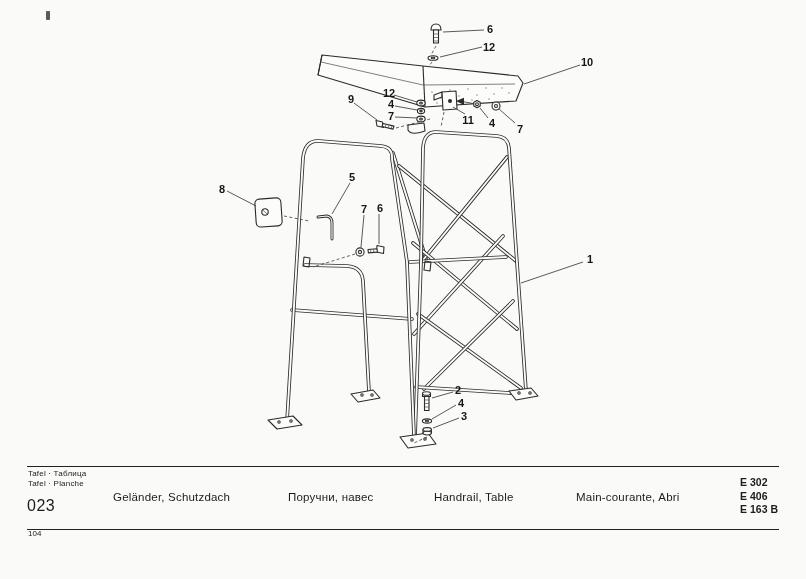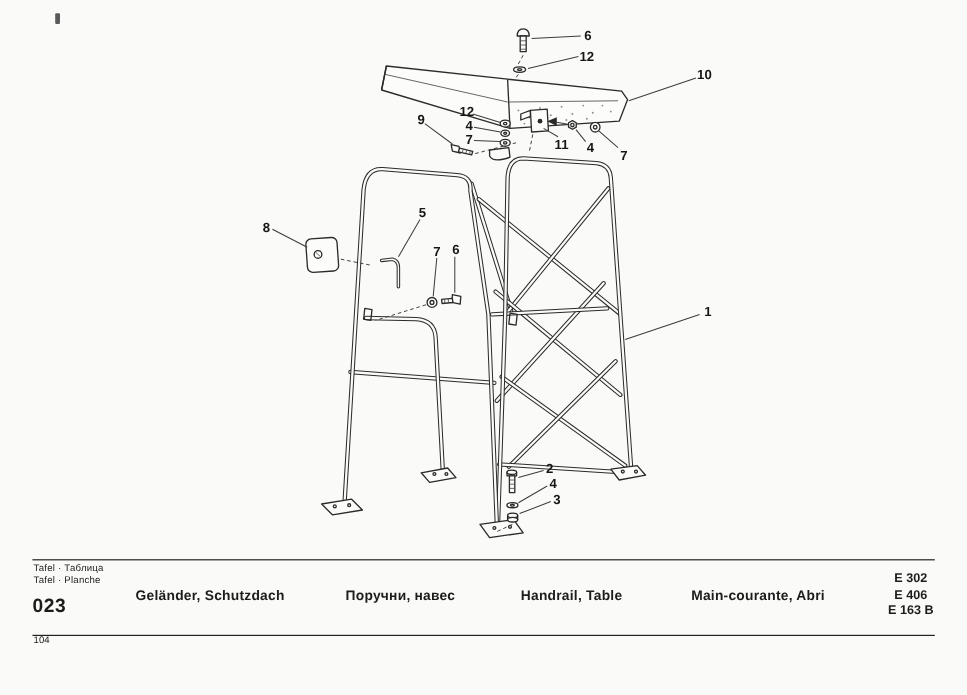--- a/index.html
+++ b/index.html
@@ -31,7 +31,7 @@
   .plateNo{position:absolute;left:27px;top:497px;font-size:16px;font-weight:bold;letter-spacing:.5px}
   .title{position:absolute;top:491px;font-size:11.5px;font-weight:bold;letter-spacing:.2px;white-space:nowrap}
   .t-de{left:113px}.t-ru{left:288px}.t-en{left:434px}.t-fr{left:576px}
-  .models{position:absolute;right:28px;top:476px;text-align:center;font-size:10.5px;font-weight:bold;line-height:13.5px;white-space:nowrap}
+  .models{position:absolute;right:28px;top:476px;text-align:left;font-size:10.5px;font-weight:bold;line-height:13.5px;white-space:nowrap}
   .pageNo{position:absolute;left:28px;top:529px;font-size:8px;color:#222}
   .regmark{position:absolute;left:46px;top:11px;width:4px;height:9px;background:#5a5a5a;border-radius:1px}
 </style>

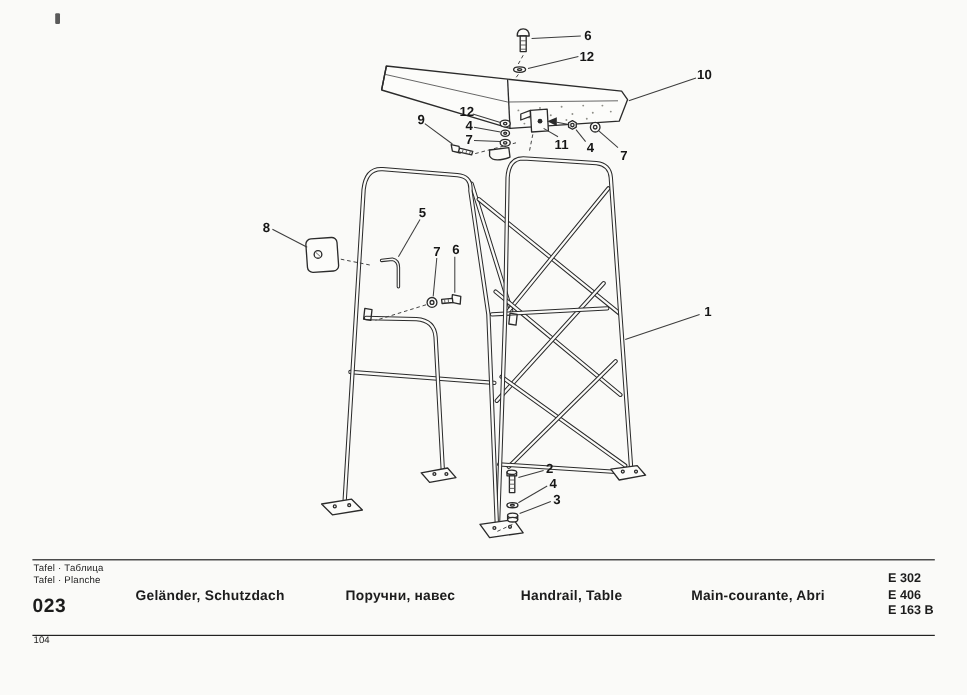--- a/index.html
+++ b/index.html
@@ -28,7 +28,7 @@
   .rule.r1{top:466px}
   .rule.r2{top:529px}
   .tafel{position:absolute;left:28px;top:469px;font-size:8px;line-height:9.5px;letter-spacing:.2px;color:#222}
-  .plateNo{position:absolute;left:27px;top:497px;font-size:16px;font-weight:bold;letter-spacing:.5px}
+  .plateNo{position:absolute;left:27px;top:497px;font-size:16px;font-weight:normal;letter-spacing:.5px}
   .title{position:absolute;top:491px;font-size:11.5px;font-weight:bold;letter-spacing:.2px;white-space:nowrap}
   .t-de{left:113px}.t-ru{left:288px}.t-en{left:434px}.t-fr{left:576px}
   .models{position:absolute;right:28px;top:476px;text-align:left;font-size:10.5px;font-weight:bold;line-height:13.5px;white-space:nowrap}

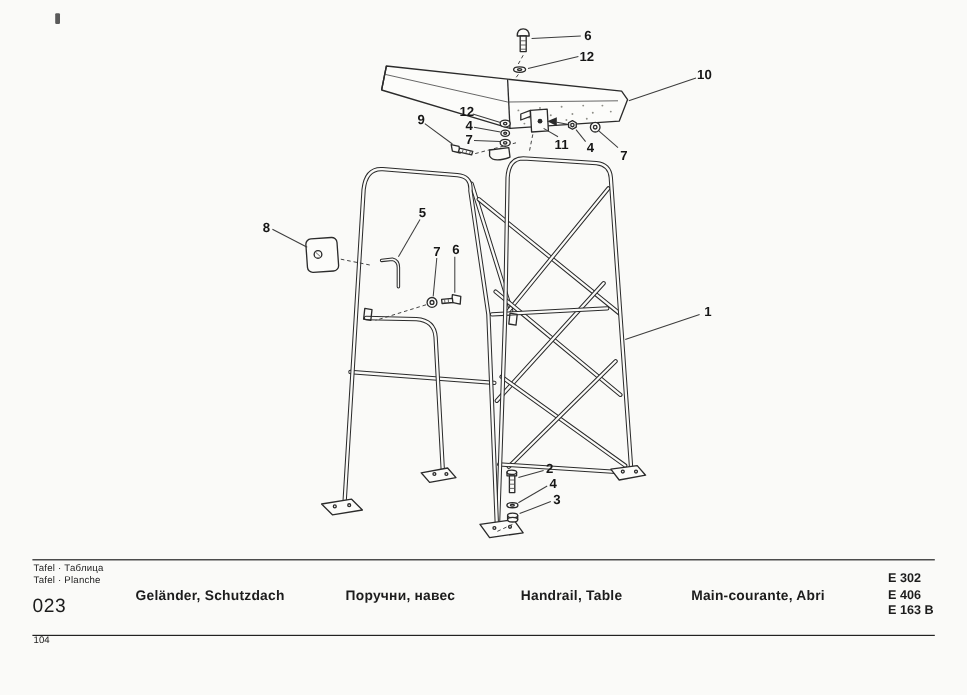--- a/index.html
+++ b/index.html
@@ -29,7 +29,7 @@
   .rule.r2{top:529px}
   .tafel{position:absolute;left:28px;top:469px;font-size:8px;line-height:9.5px;letter-spacing:.2px;color:#222}
   .plateNo{position:absolute;left:27px;top:497px;font-size:16px;font-weight:normal;letter-spacing:.5px}
-  .title{position:absolute;top:491px;font-size:11.5px;font-weight:bold;letter-spacing:.2px;white-space:nowrap}
+  .title{position:absolute;top:491px;font-size:11.5px;font-weight:normal;letter-spacing:.2px;white-space:nowrap}
   .t-de{left:113px}.t-ru{left:288px}.t-en{left:434px}.t-fr{left:576px}
   .models{position:absolute;right:28px;top:476px;text-align:left;font-size:10.5px;font-weight:bold;line-height:13.5px;white-space:nowrap}
   .pageNo{position:absolute;left:28px;top:529px;font-size:8px;color:#222}

